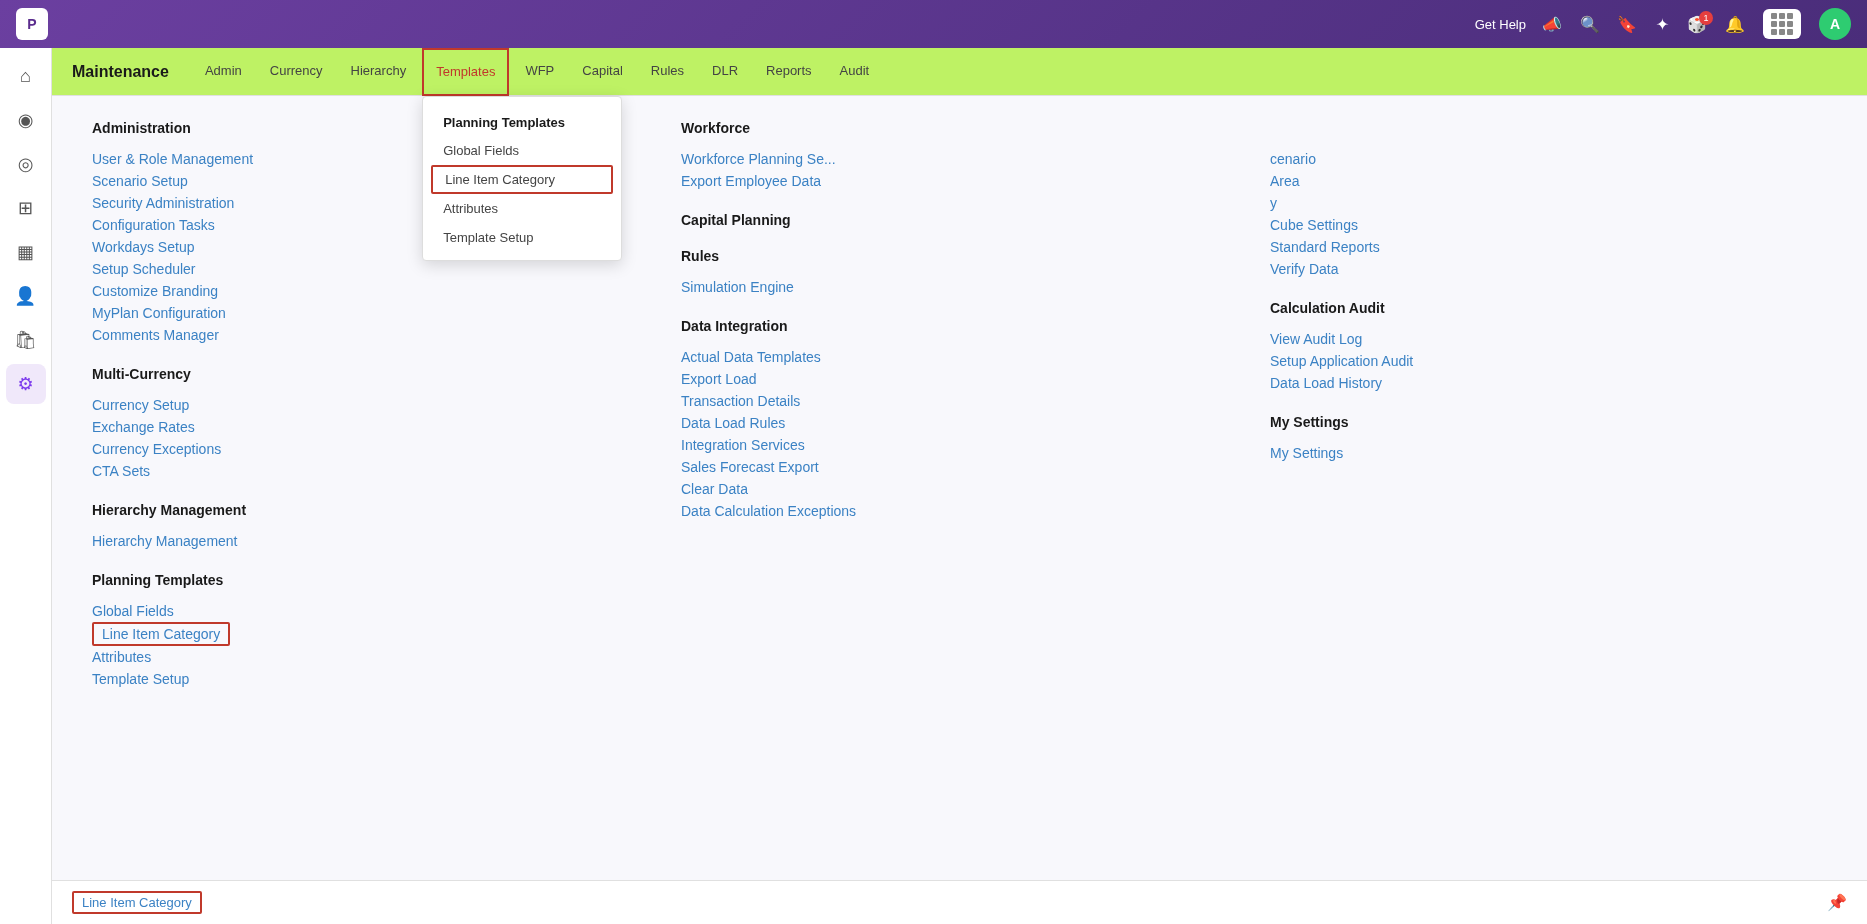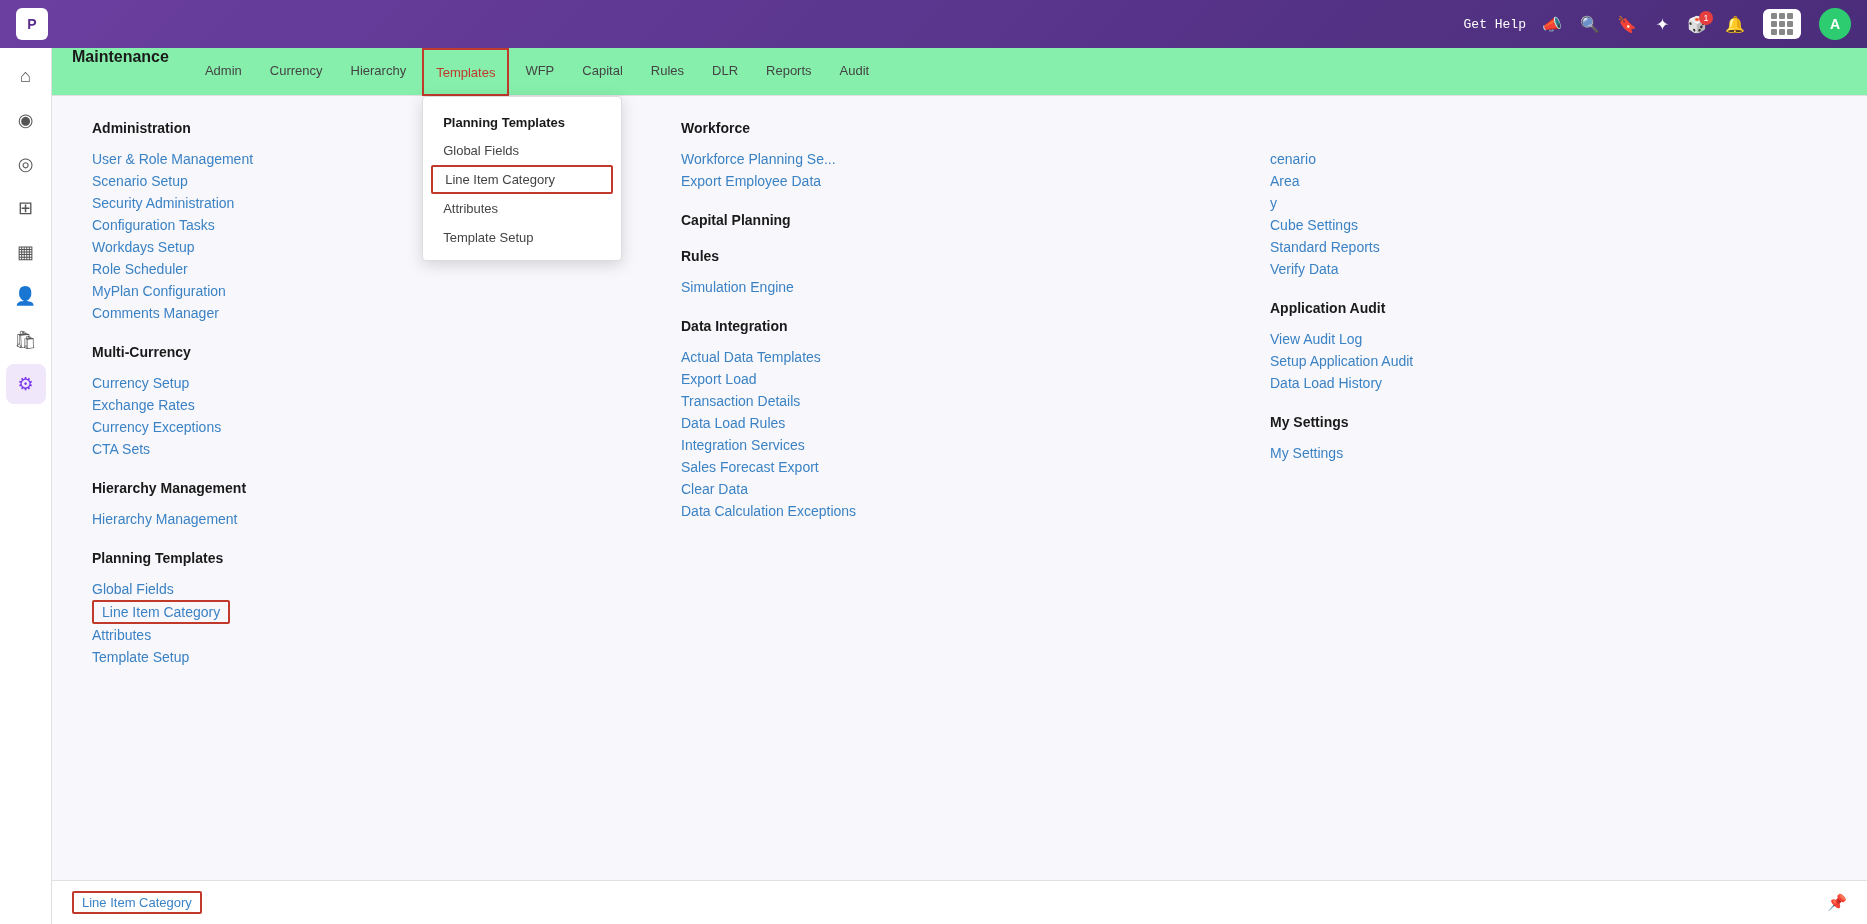--- a/index.html
+++ b/index.html
@@ -26,7 +26,7 @@
     .top-bar-spacer { flex: 1; }
     .top-bar-get-help {
       color: white; font-size: 13px; cursor: pointer;
-      display: flex; align-items: center; gap: 4px; font-family: Liberation Mono, monospace;
+      display: flex; align-items: center; gap: 4px;
     }
     .top-bar-icons {
       display: flex; align-items: center; gap: 18px;

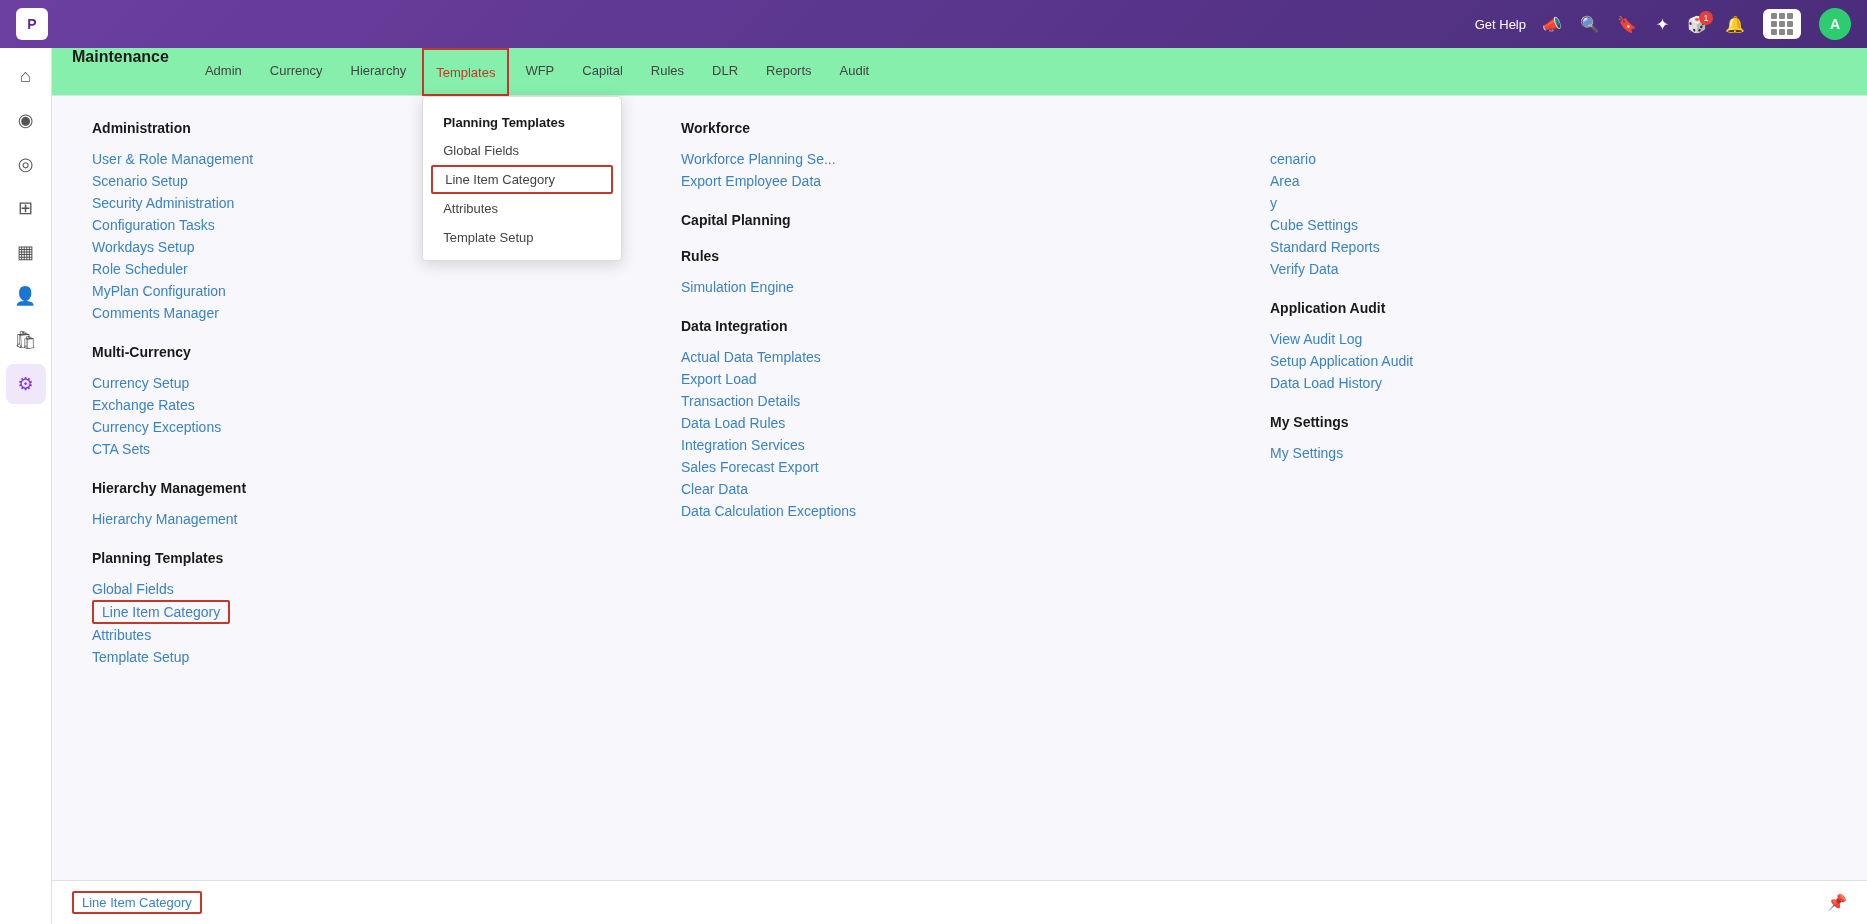--- a/index.html
+++ b/index.html
@@ -92,9 +92,10 @@
 
     
     .nav-bar {
-      background: #86efac;
+      background: #bef264;
       border-bottom: 1px solid #e0e0e0;
       display: flex;
+      align-items: center;
       padding: 0 20px;
       height: 48px;
       gap: 4px;

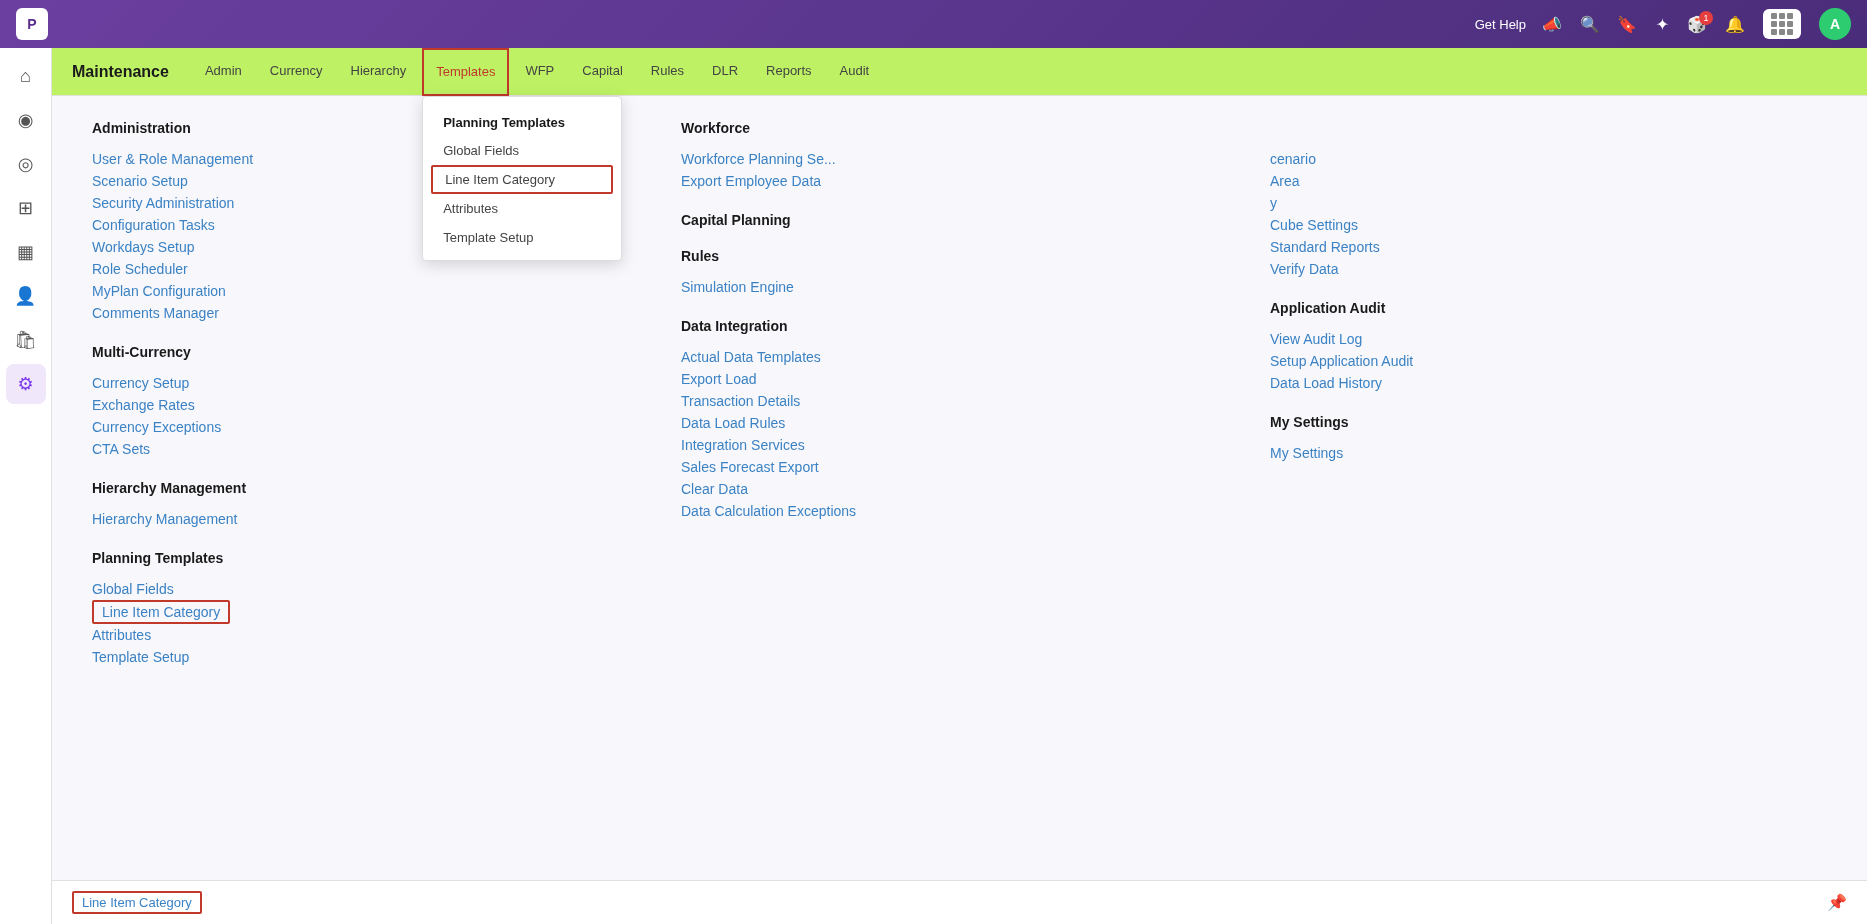--- a/index.html
+++ b/index.html
@@ -296,7 +296,7 @@
         <a class="link-item">Security Administration</a>
         <a class="link-item">Configuration Tasks</a>
         <a class="link-item">Workdays Setup</a>
-        <a class="link-item">Role Scheduler</a>
+        <a class="link-item">Setup Scheduler</a>
         <a class="link-item">MyPlan Configuration</a>
         <a class="link-item">Comments Manager</a>
 

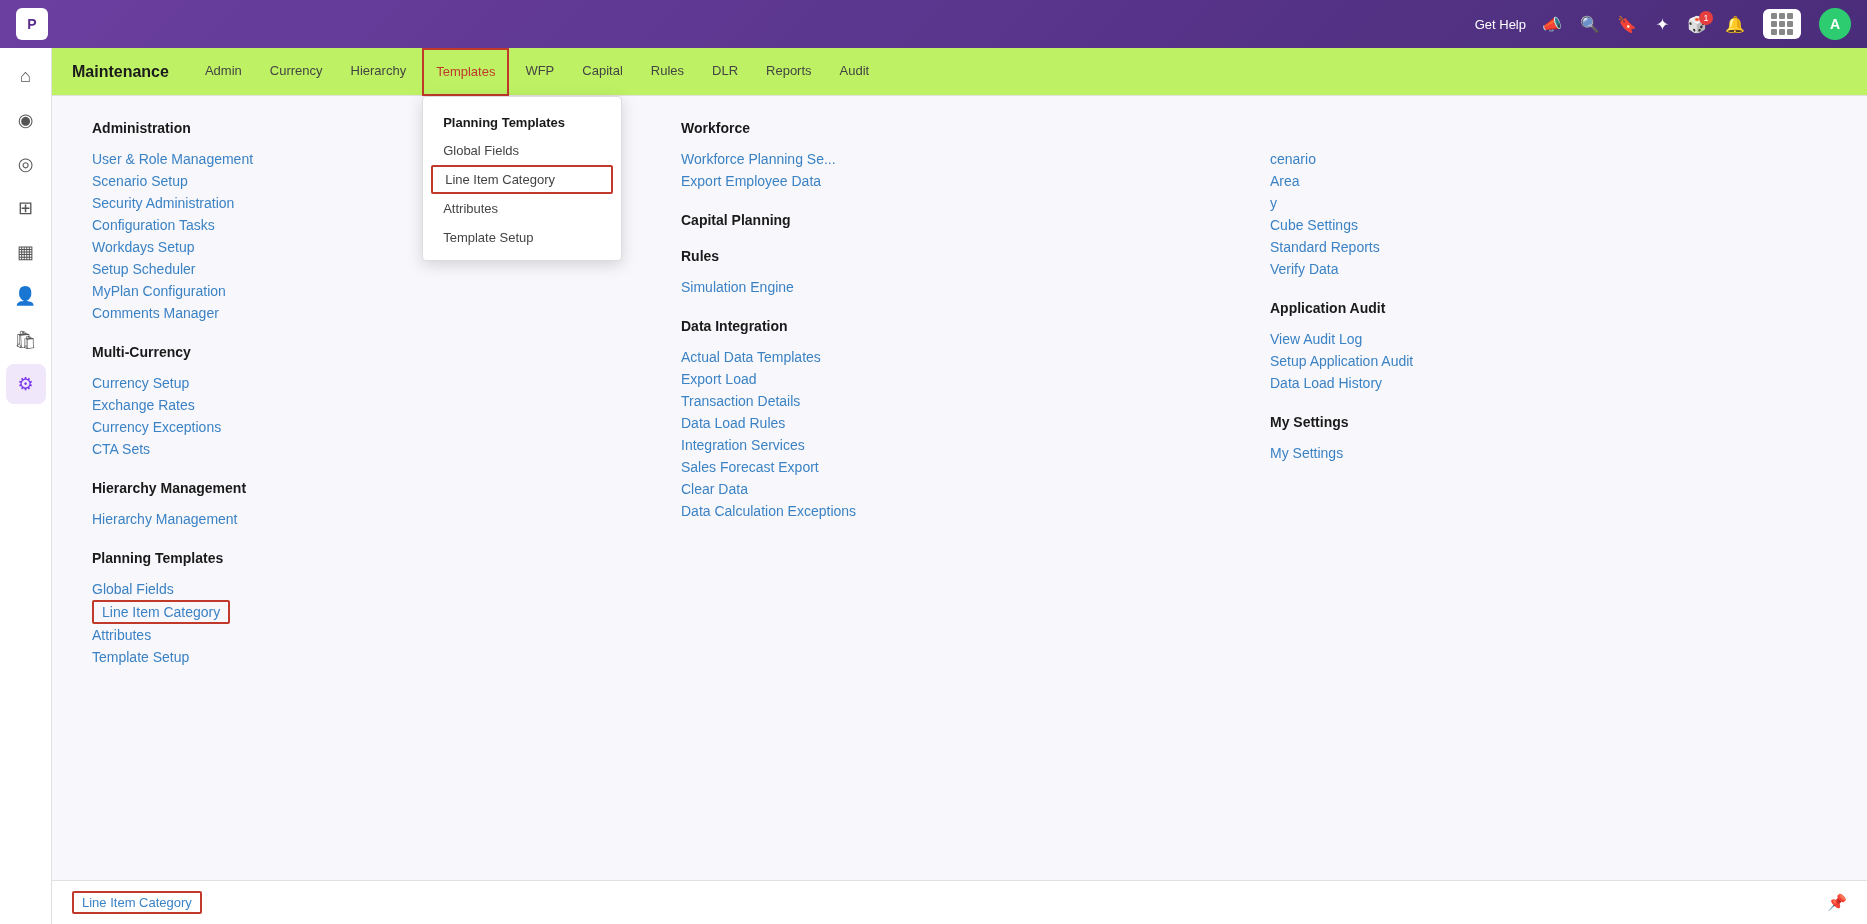--- a/index.html
+++ b/index.html
@@ -297,6 +297,7 @@
         <a class="link-item">Configuration Tasks</a>
         <a class="link-item">Workdays Setup</a>
         <a class="link-item">Setup Scheduler</a>
+        <a class="link-item">Customize Branding</a>
         <a class="link-item">MyPlan Configuration</a>
         <a class="link-item">Comments Manager</a>
 

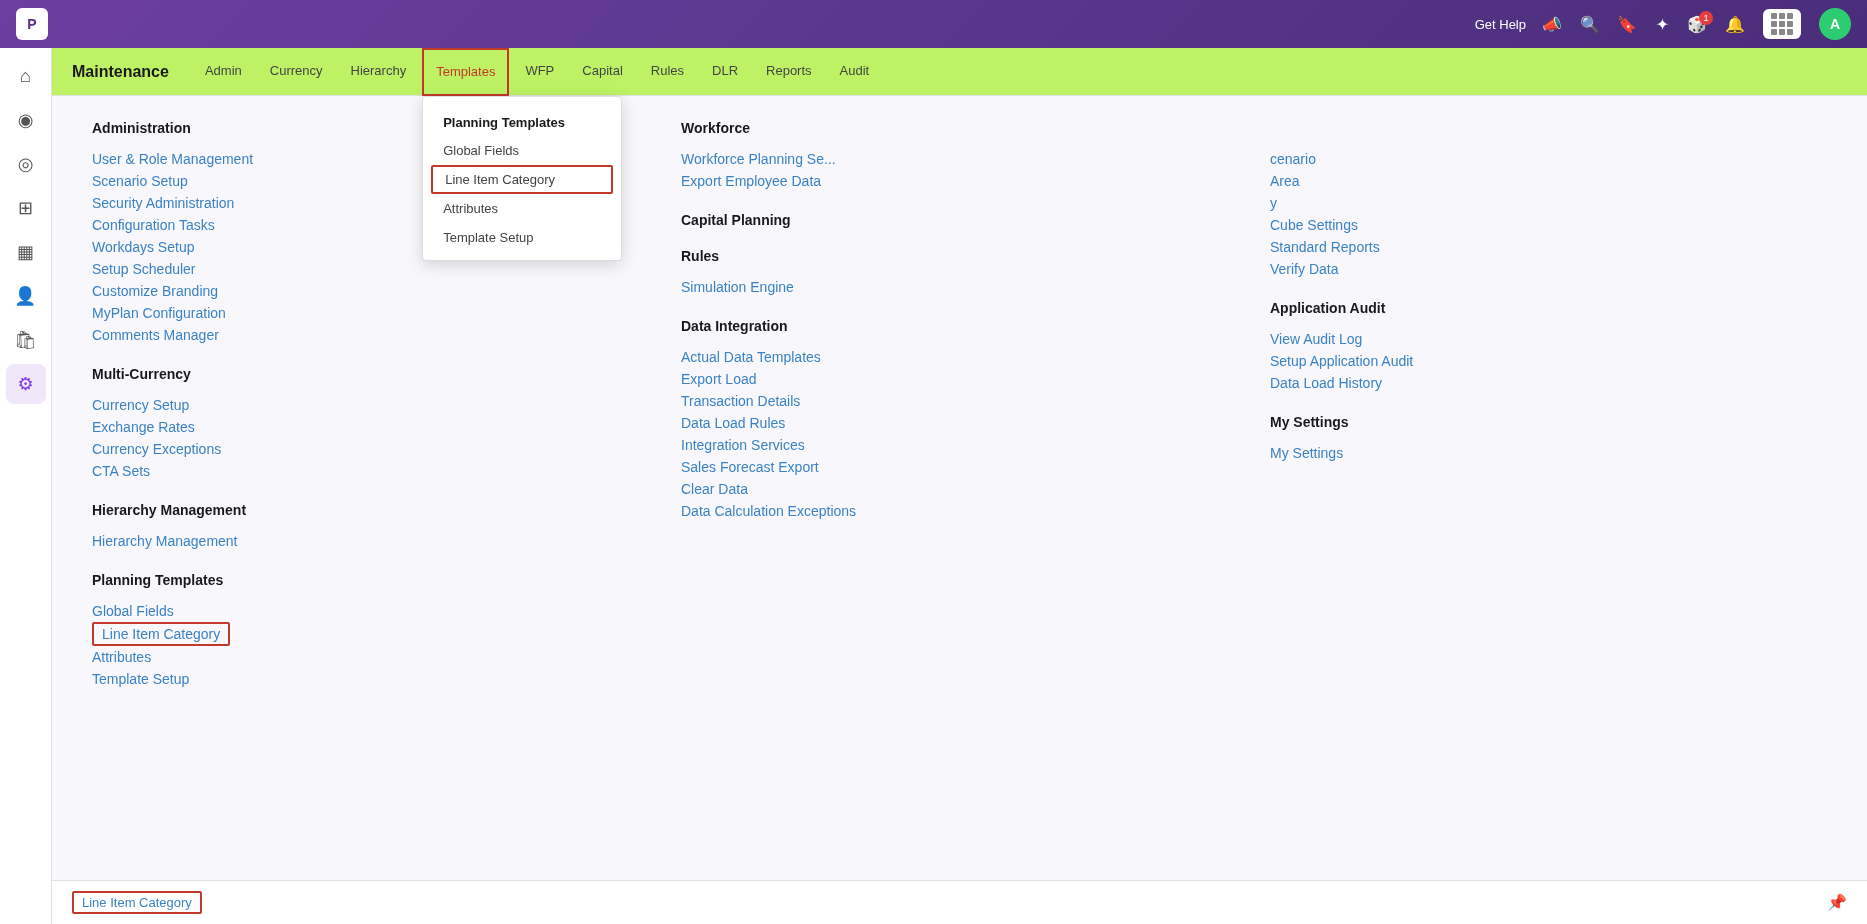--- a/index.html
+++ b/index.html
@@ -347,7 +347,7 @@
         <a class="link-item">Standard Reports</a>
         <a class="link-item">Verify Data</a>
 
-        <div class="section-title">Application Audit</div>
+        <div class="section-title">Calculation Audit</div>
         <a class="link-item">View Audit Log</a>
         <a class="link-item">Setup Application Audit</a>
         <a class="link-item">Data Load History</a>

